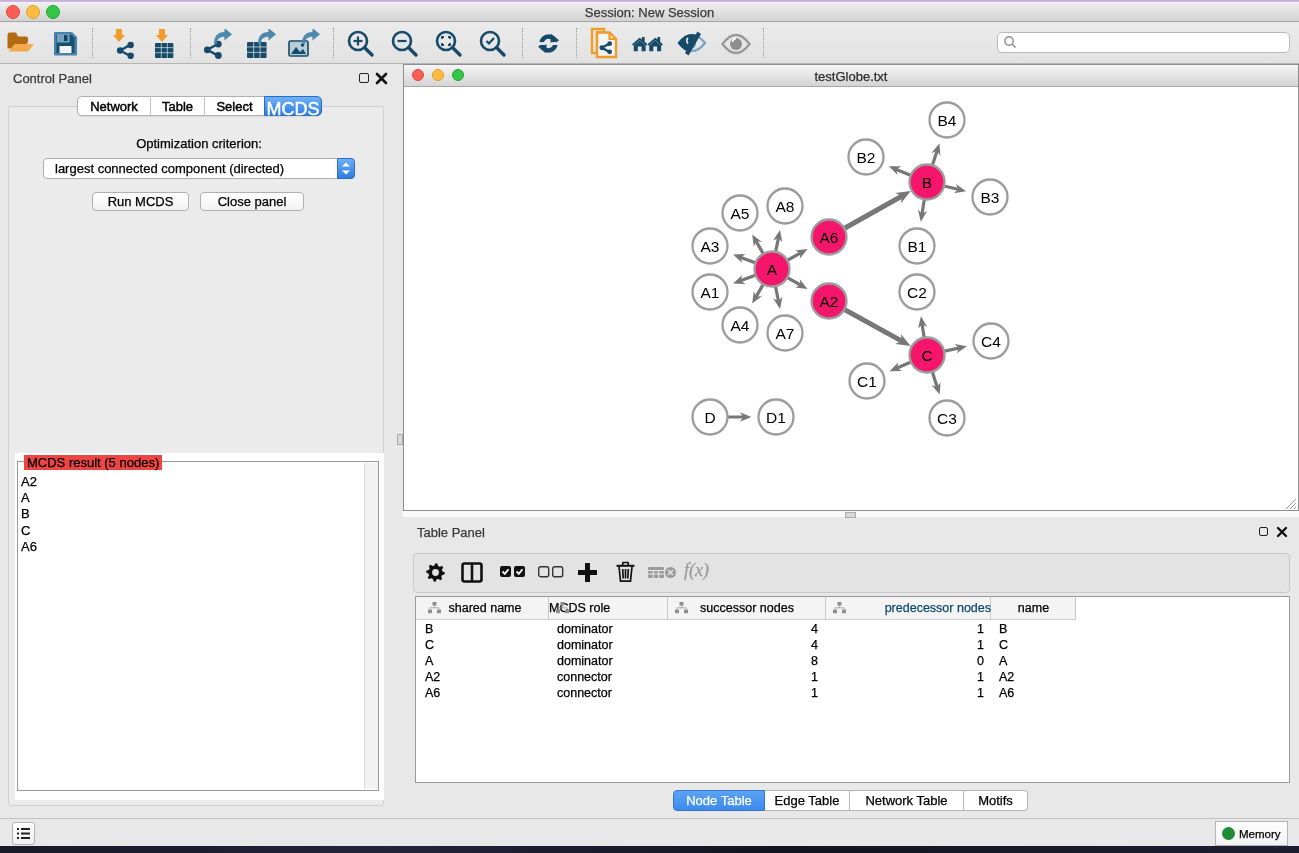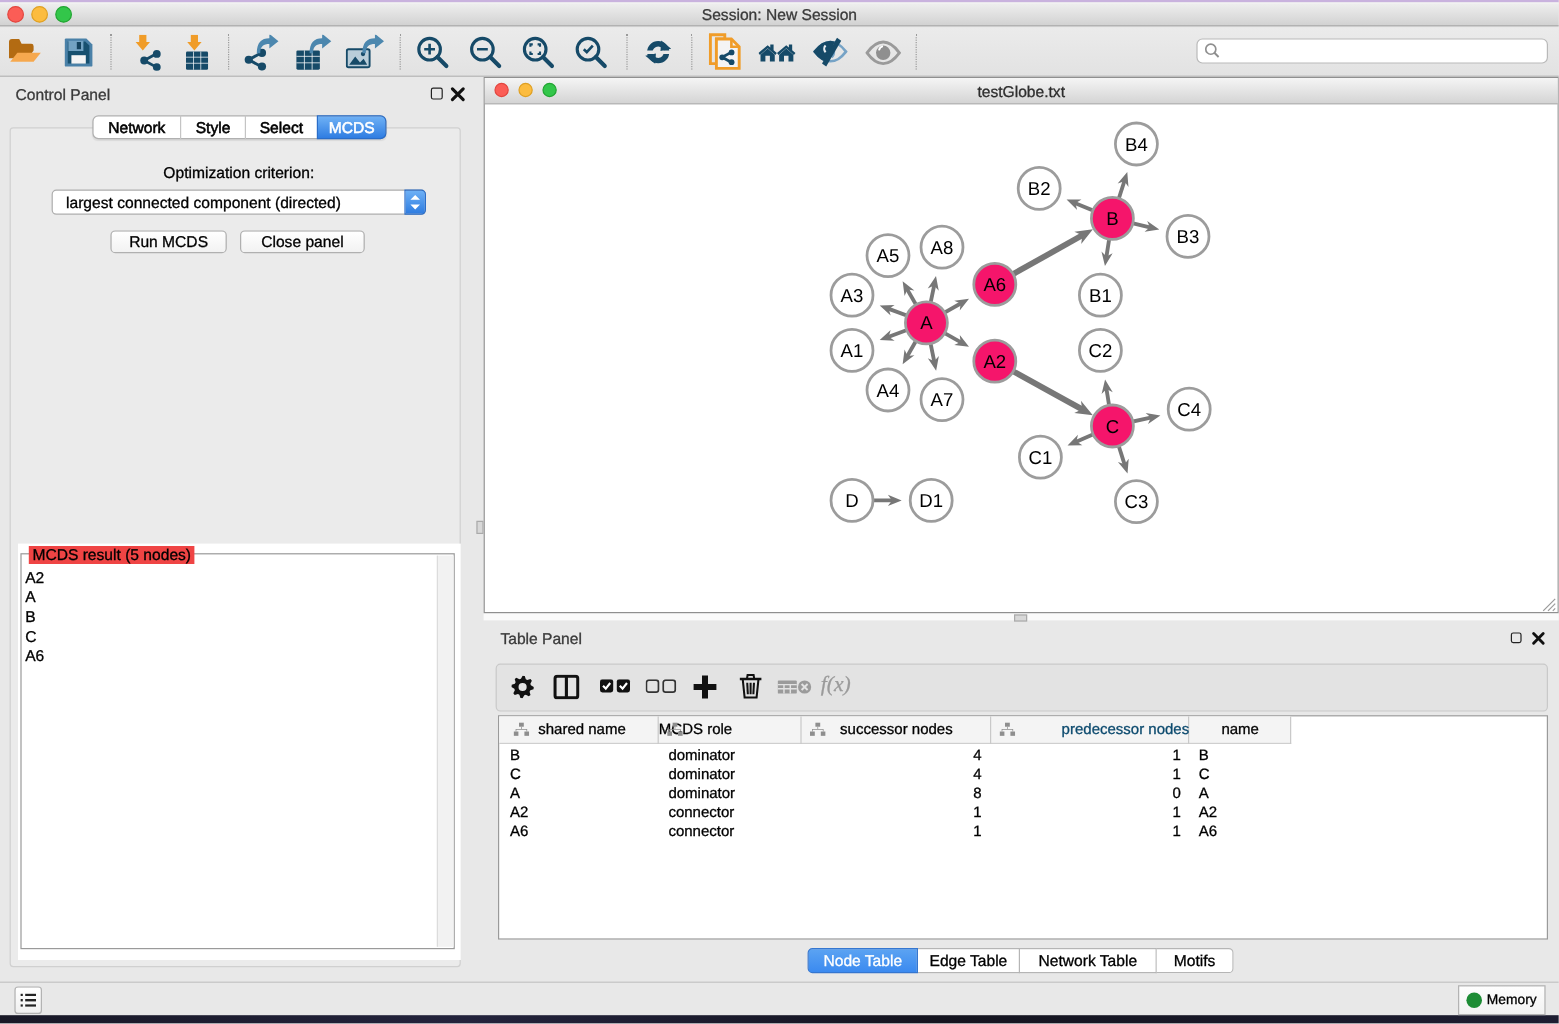--- a/index.html
+++ b/index.html
@@ -184,7 +184,7 @@
 <div class="abs" style="left:204px;top:96px;width:1px;height:20px;background:#c4c4c4"></div>
 <div class="abs" style="left:264px;top:96px;width:58px;height:20px;background:linear-gradient(#6fb1f5,#2f7de2);border-radius:0 5px 5px 0;border:1px solid #2a6dc8"></div>
 <div class="abs tabt" style="left:77px;top:99px;width:74px;height:15px;font-size:13px;text-align:center;color:#000">Network</div>
-<div class="abs tabt" style="left:151px;top:99px;width:53px;height:15px;font-size:13px;text-align:center;color:#000">Style</div>
+<div class="abs tabt" style="left:151px;top:99px;width:53px;height:15px;font-size:13px;text-align:center;color:#000">Table</div>
 <div class="abs tabt" style="left:205px;top:99px;width:59px;height:15px;font-size:13px;text-align:center;color:#000">Select</div>
 <div class="abs tabt" style="left:264px;top:99px;width:58px;height:15px;font-size:13px;text-align:center;color:#fff">MCDS</div>
 

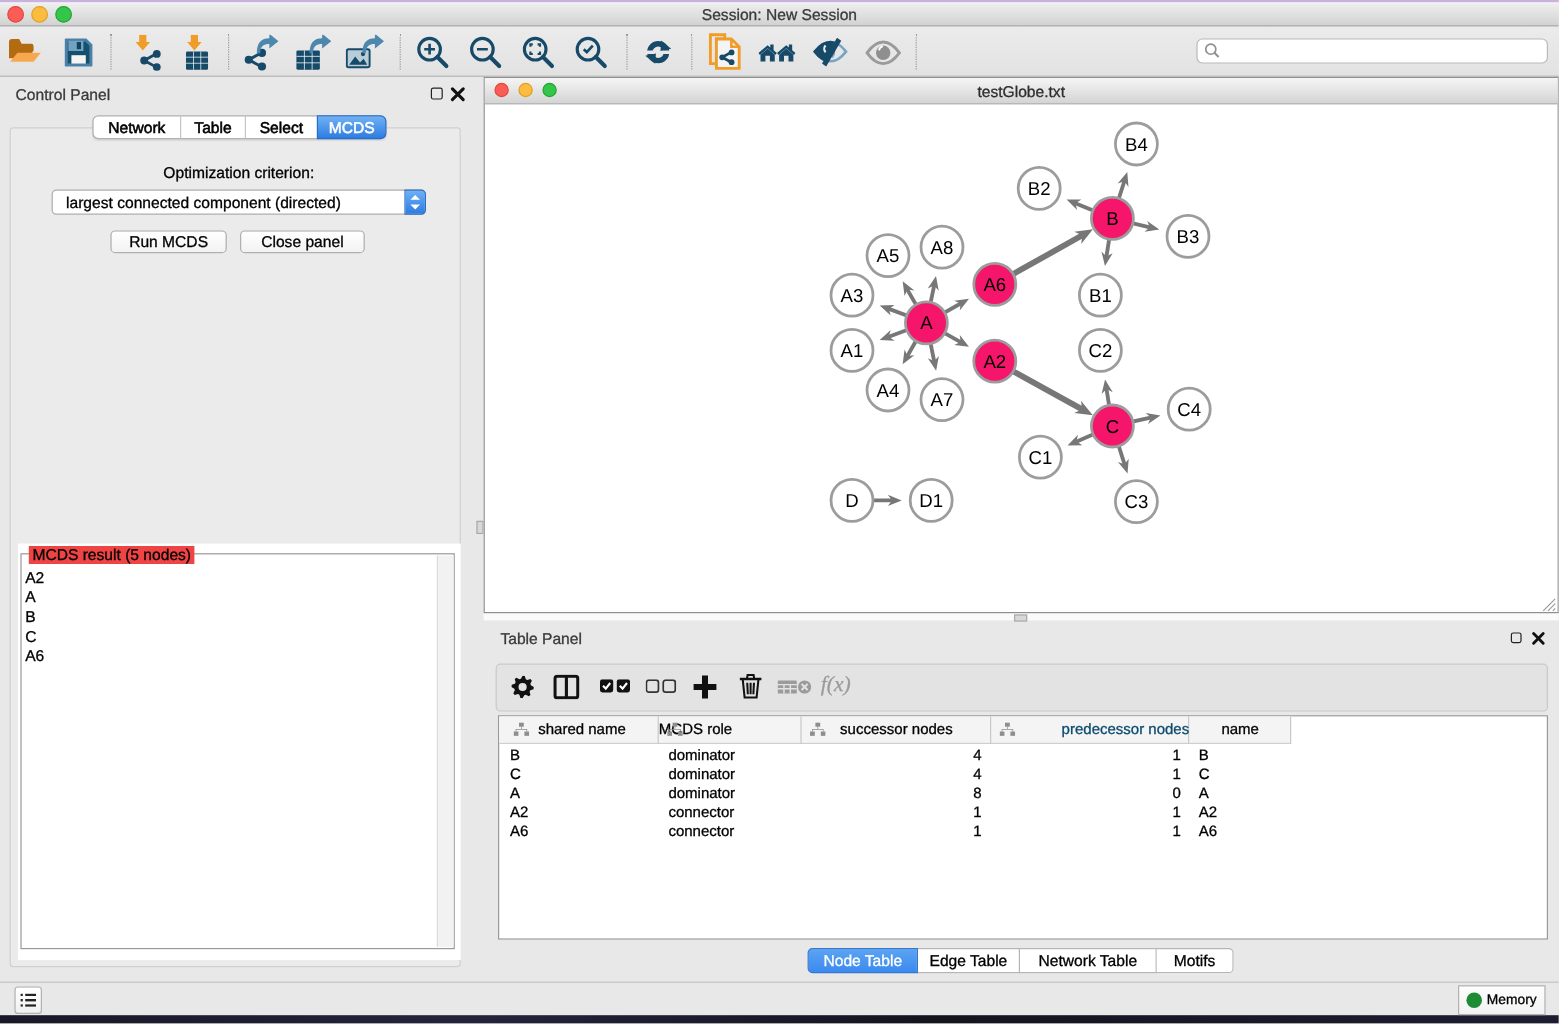--- a/index.html
+++ b/index.html
@@ -186,7 +186,7 @@
 <div class="abs tabt" style="left:77px;top:99px;width:74px;height:15px;font-size:13px;text-align:center;color:#000">Network</div>
 <div class="abs tabt" style="left:151px;top:99px;width:53px;height:15px;font-size:13px;text-align:center;color:#000">Table</div>
 <div class="abs tabt" style="left:205px;top:99px;width:59px;height:15px;font-size:13px;text-align:center;color:#000">Select</div>
-<div class="abs tabt" style="left:264px;top:99px;width:58px;height:15px;font-size:13px;text-align:center;color:#fff">MCDS</div>
+<div class="abs tabt" style="left:264px;top:99px;width:58px;height:15px;font-size:18px;text-align:center;color:#fff">MCDS</div>
 
 <div class="abs" style="left:0px;top:136px;width:398px;text-align:center;font-size:13px;color:#000">Optimization criterion:</div>
 <div class="abs" style="left:43px;top:158px;width:312px;height:21px;background:#fff;border:1px solid #adadad;border-radius:4px"></div>

